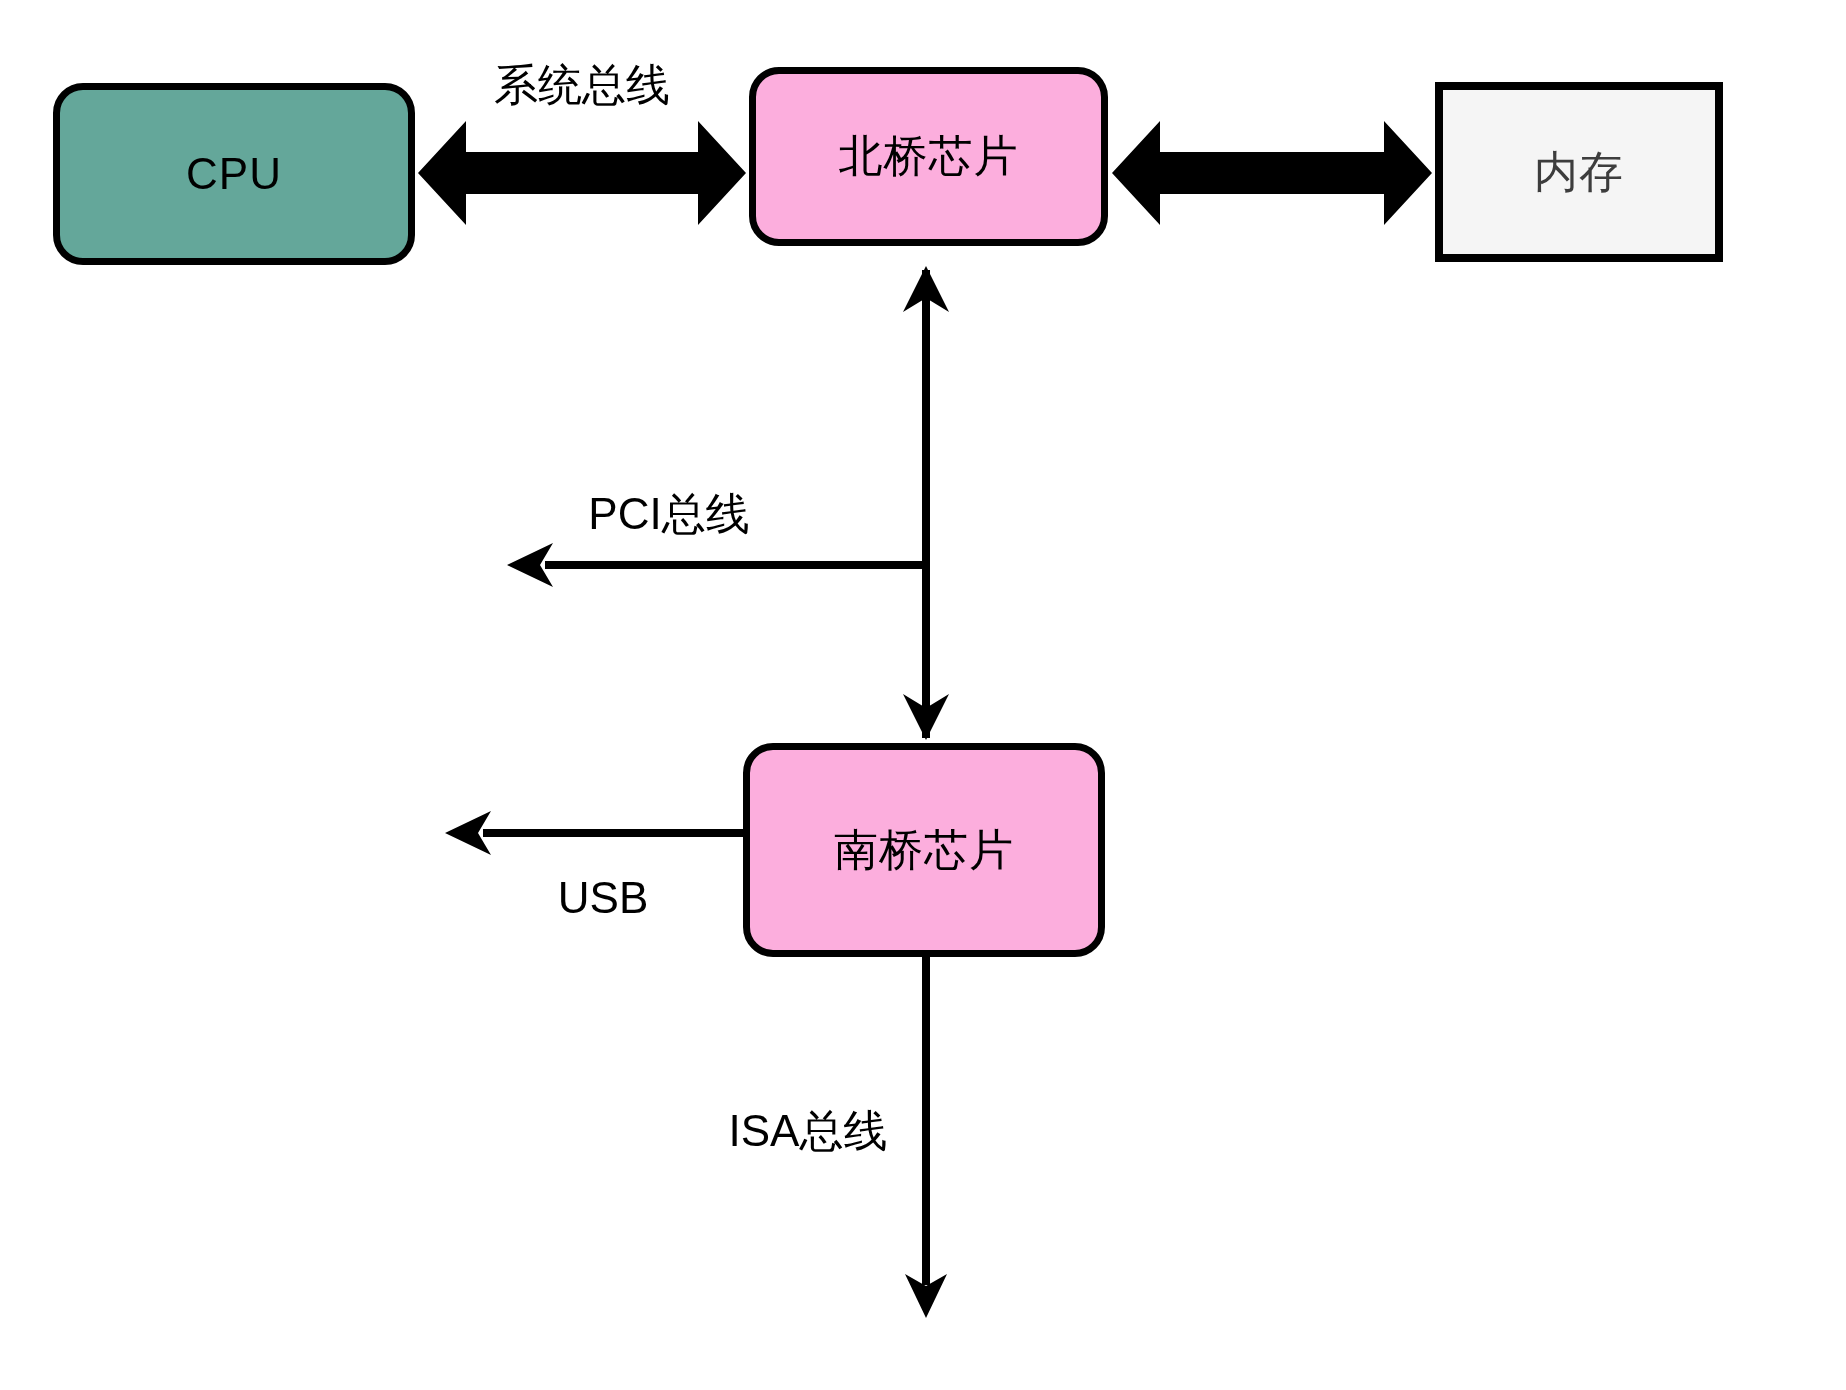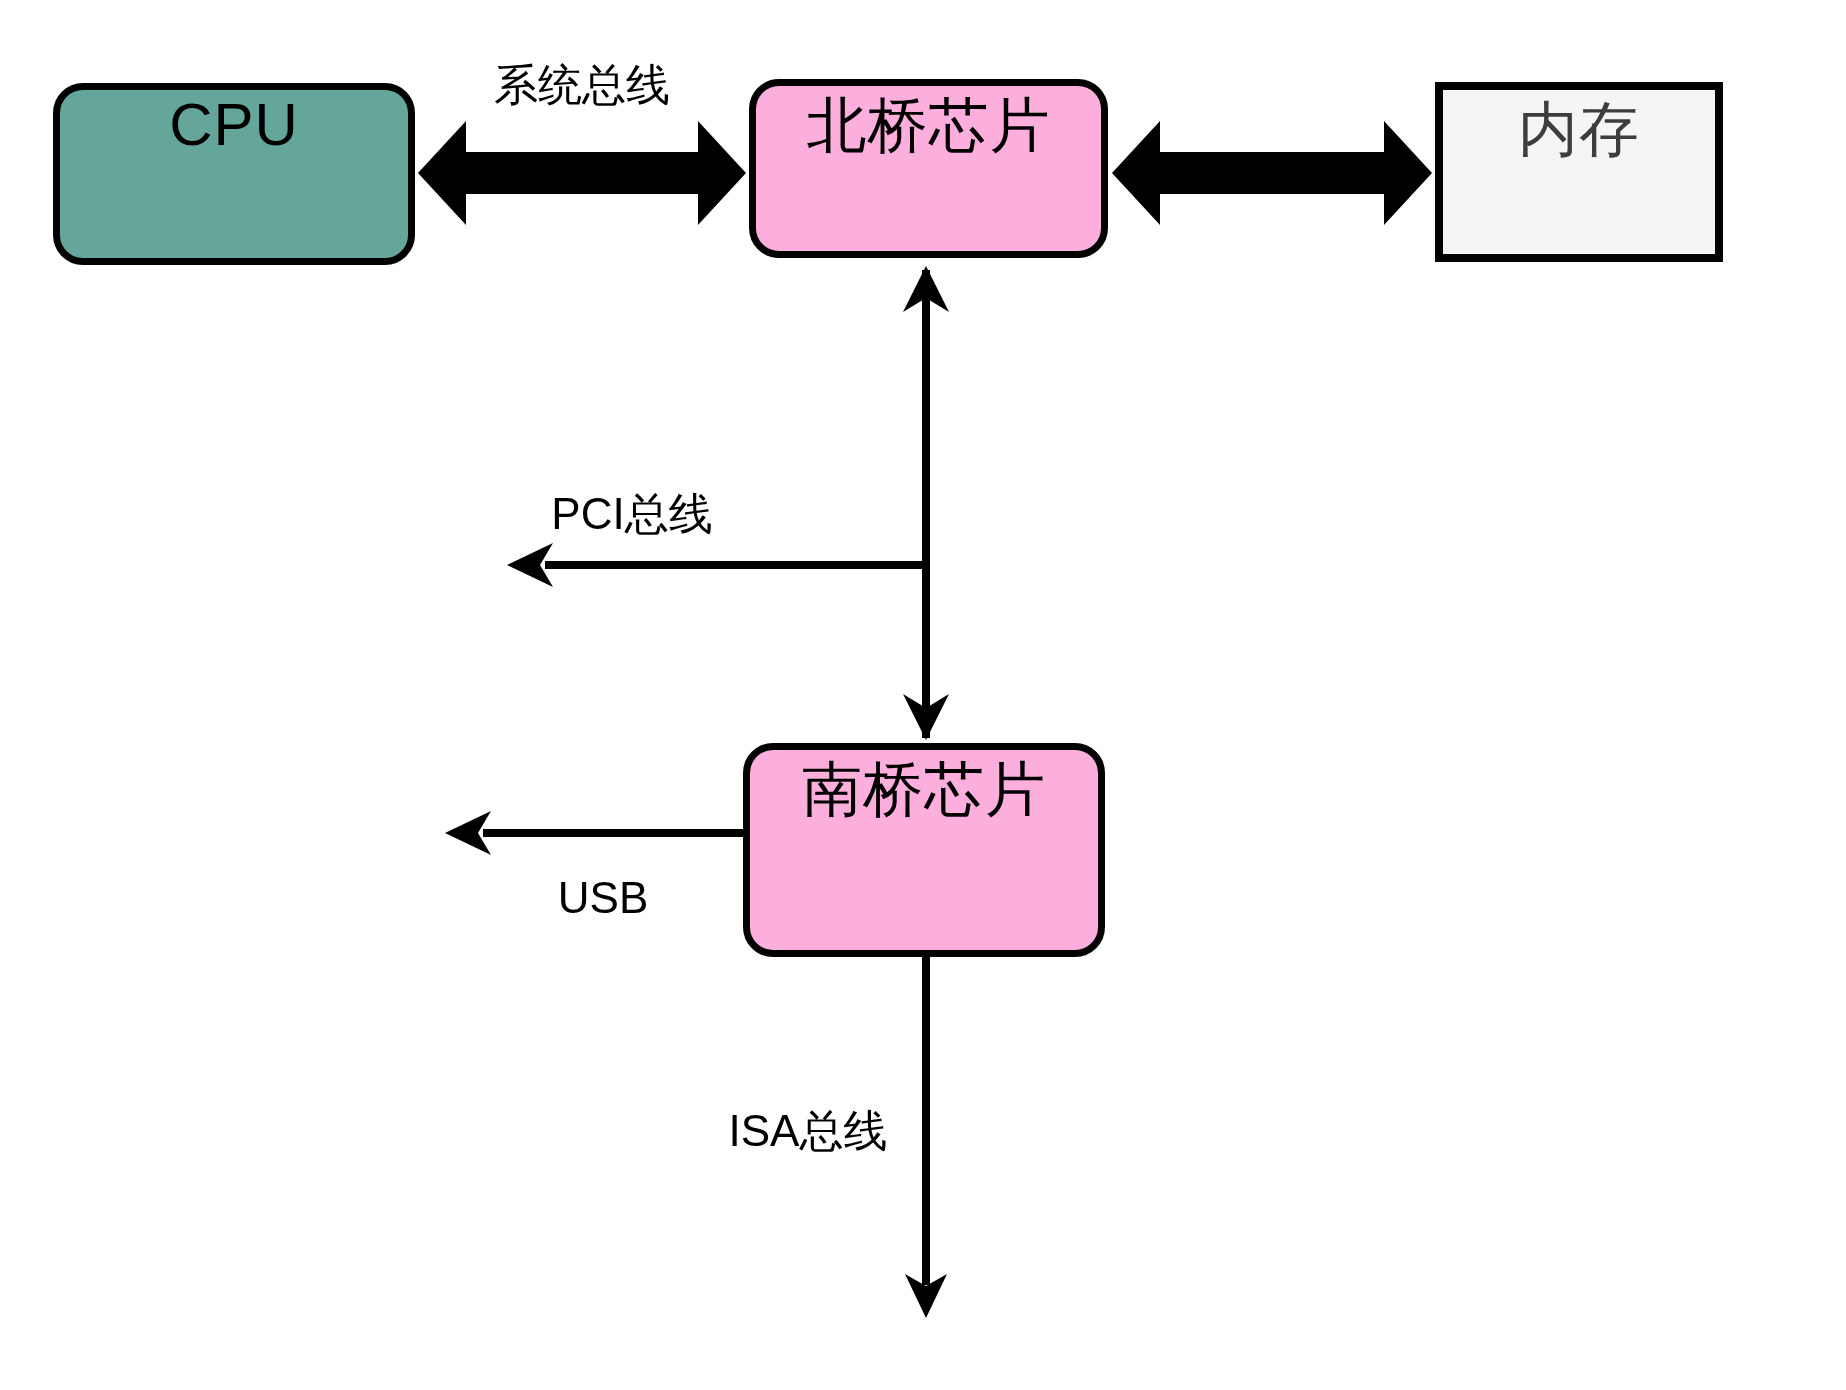--- a/index.html
+++ b/index.html
@@ -25,8 +25,9 @@
     position: absolute;
     box-sizing: border-box;
     display: flex;
+    align-items: center;
     justify-content: center;
-    font-size: 60px;
+    font-size: 44px;
     color: #000000;
     letter-spacing: 1px;
   }

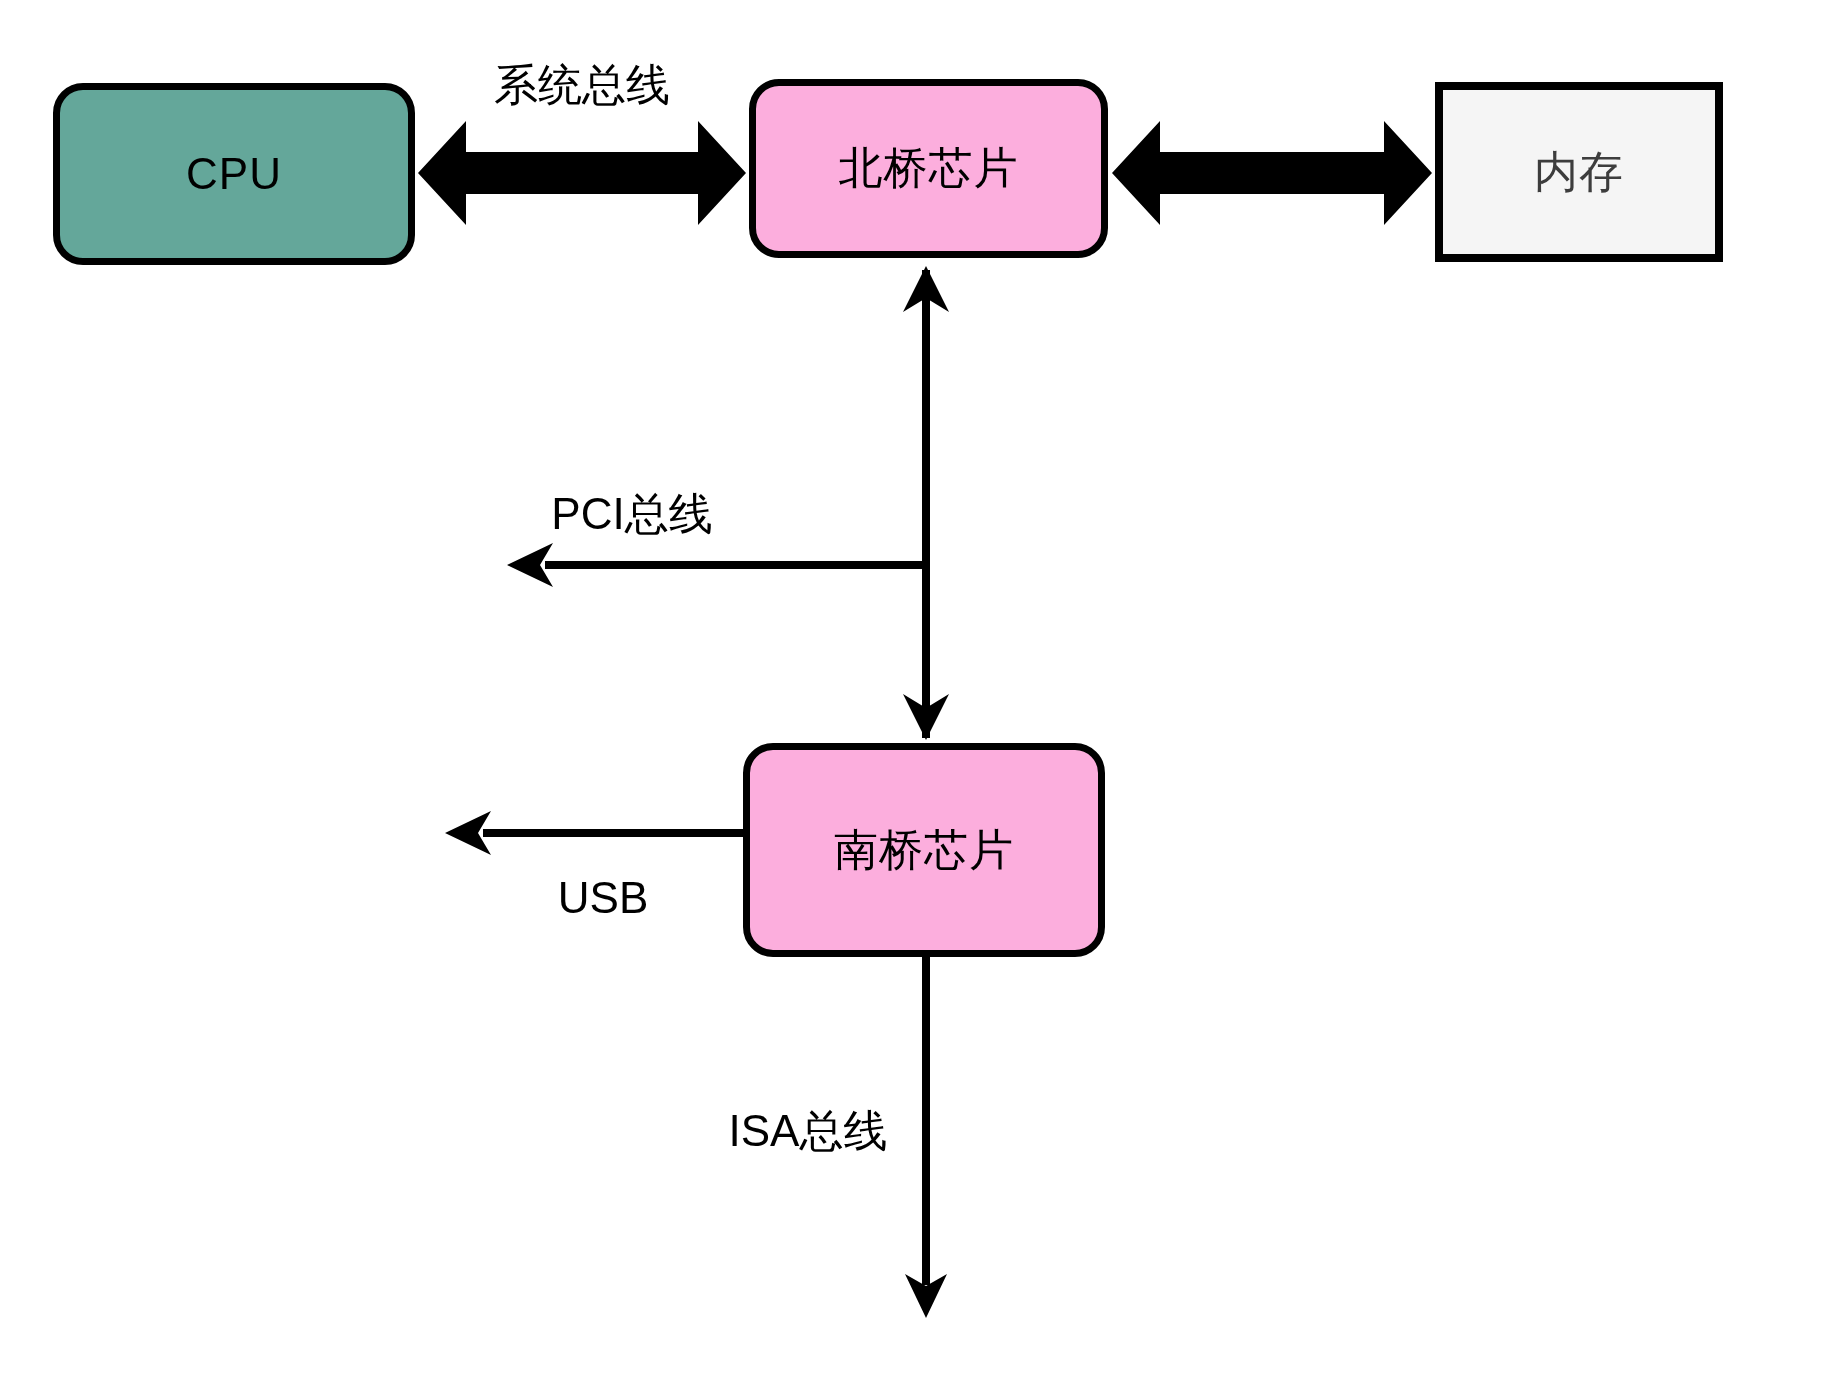--- a/index.html
+++ b/index.html
@@ -44,7 +44,7 @@
     background: #64a79a;
   }
   #northbridge-node {
-    left: 749px; top: 79px; width: 359px; height: 179px;
+    left: 749px; top: 67px; width: 359px; height: 179px;
     background: #fcaedd;
   }
   #memory-node {

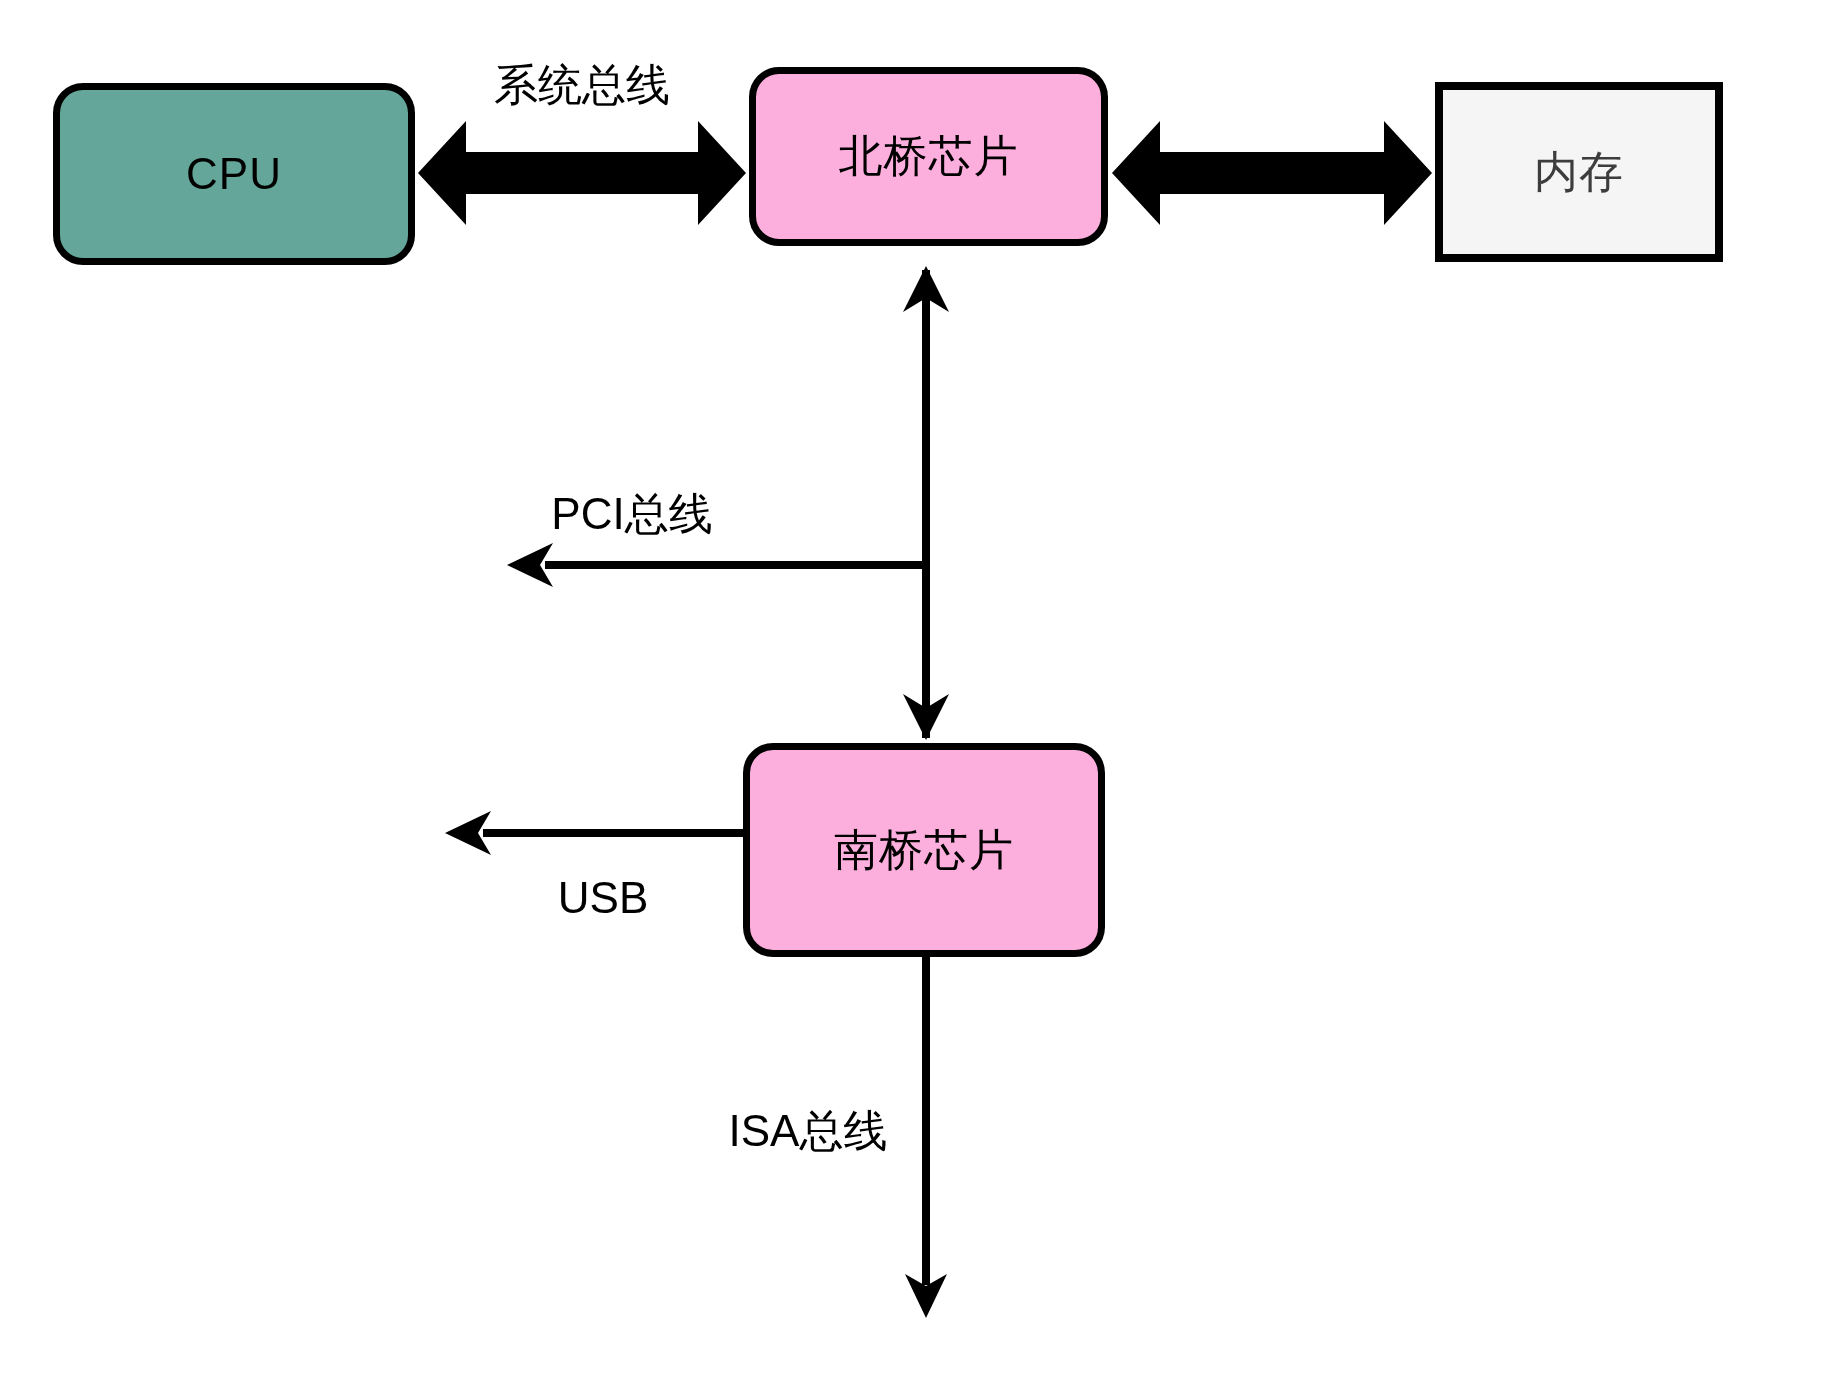--- a/index.html
+++ b/index.html
@@ -65,7 +65,7 @@
   }
   #system-bus-label { left: 582px;  top: 85px;  }
   #memory-bus-label { left: 1271px; top: 88px;  }
-  #pci-bus-label    { left: 632px;  top: 514px; }
+  #pci-bus-label    { left: 669px;  top: 514px; }
   #usb-label        { left: 603px;  top: 898px; }
   #isa-bus-label    { left: 808px;  top: 1131px;}
 </style>

